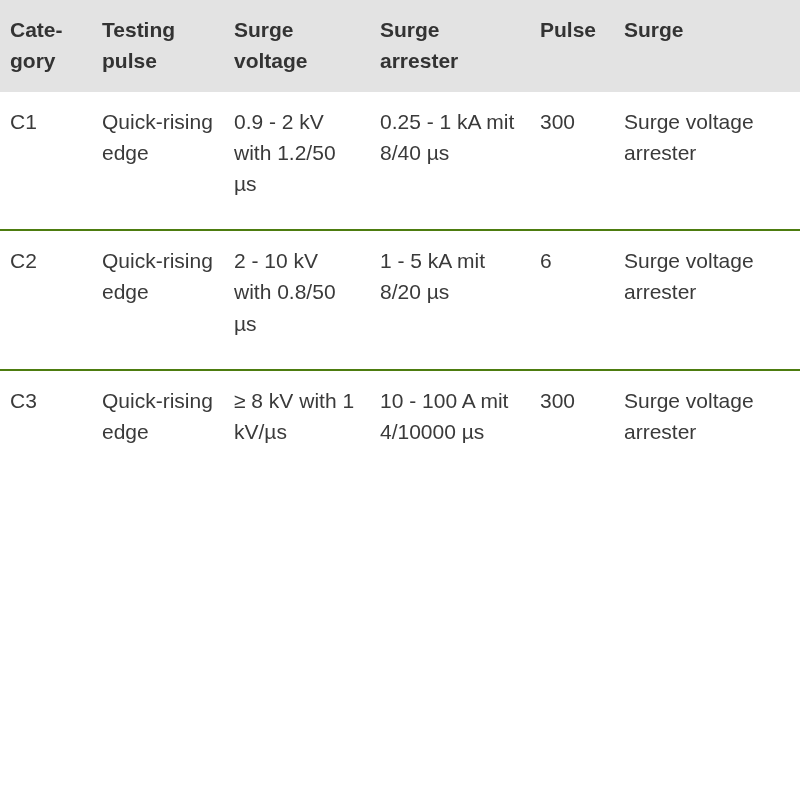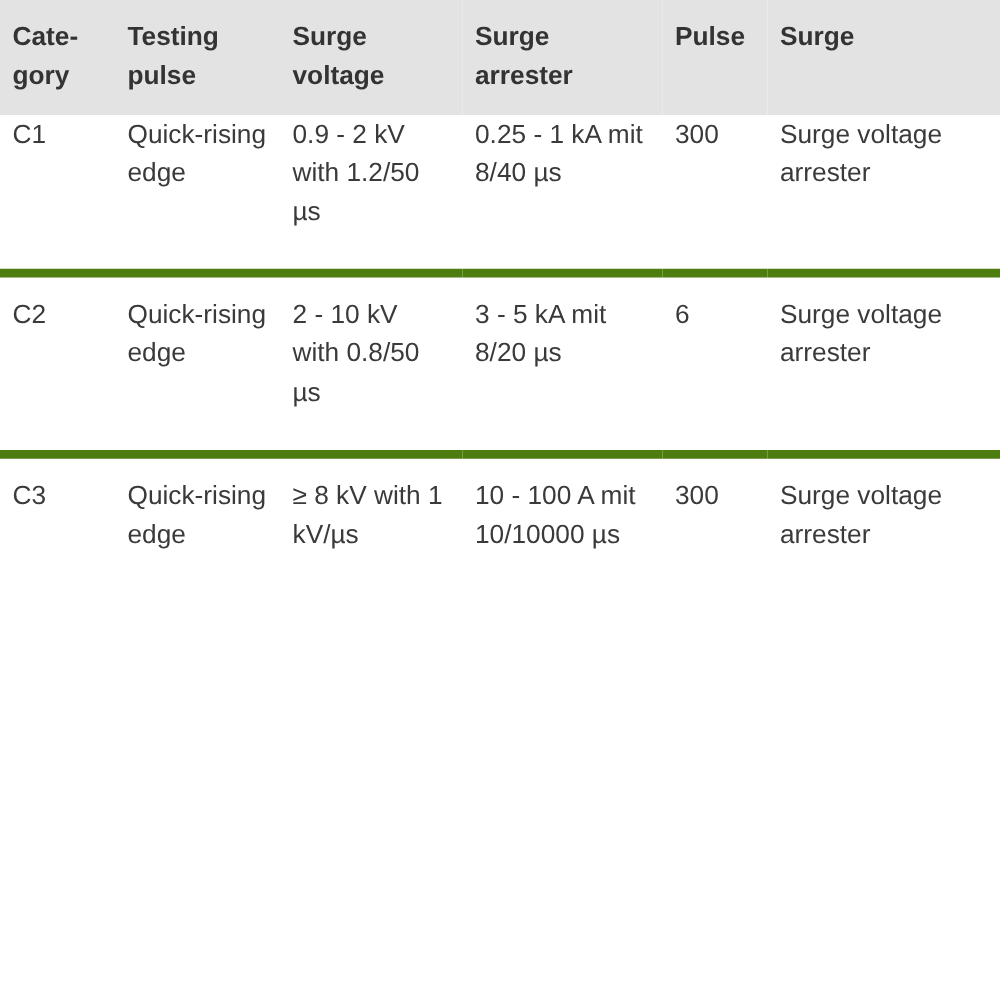--- a/index.html
+++ b/index.html
@@ -51,7 +51,7 @@
   }
   table.spec-table tbody tr:first-child td {
     border-top: none;
-    padding-top: 0;
+    padding-top: 14px;
   }
   
   col.c-category { width: 92px; }

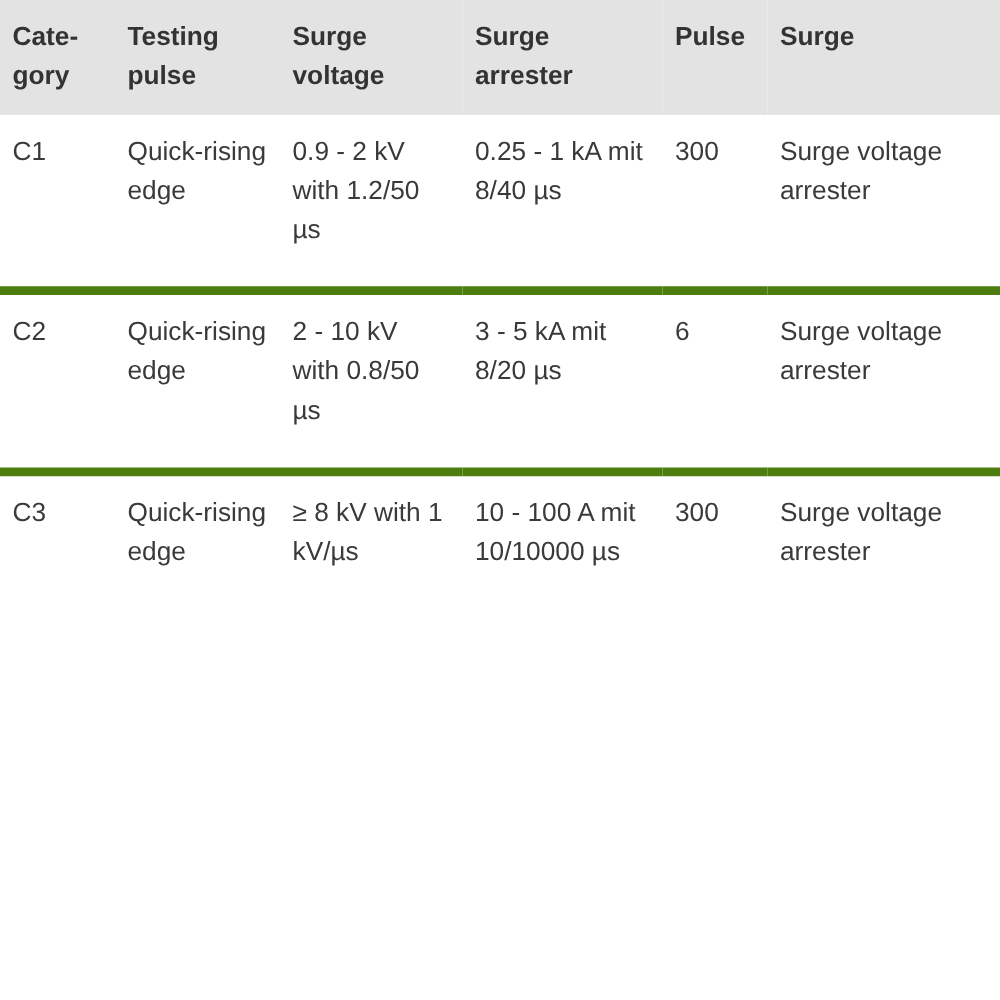--- a/index.html
+++ b/index.html
@@ -42,7 +42,7 @@
     vertical-align: top;
     text-align: left;
     padding: 14px 10px 30px 10px;
-    border-top: 7px solid #4d7c0f;
+    border-top: 2px solid #4d7c0f;
     border-left: none;
     border-right: none;
     border-bottom: none;

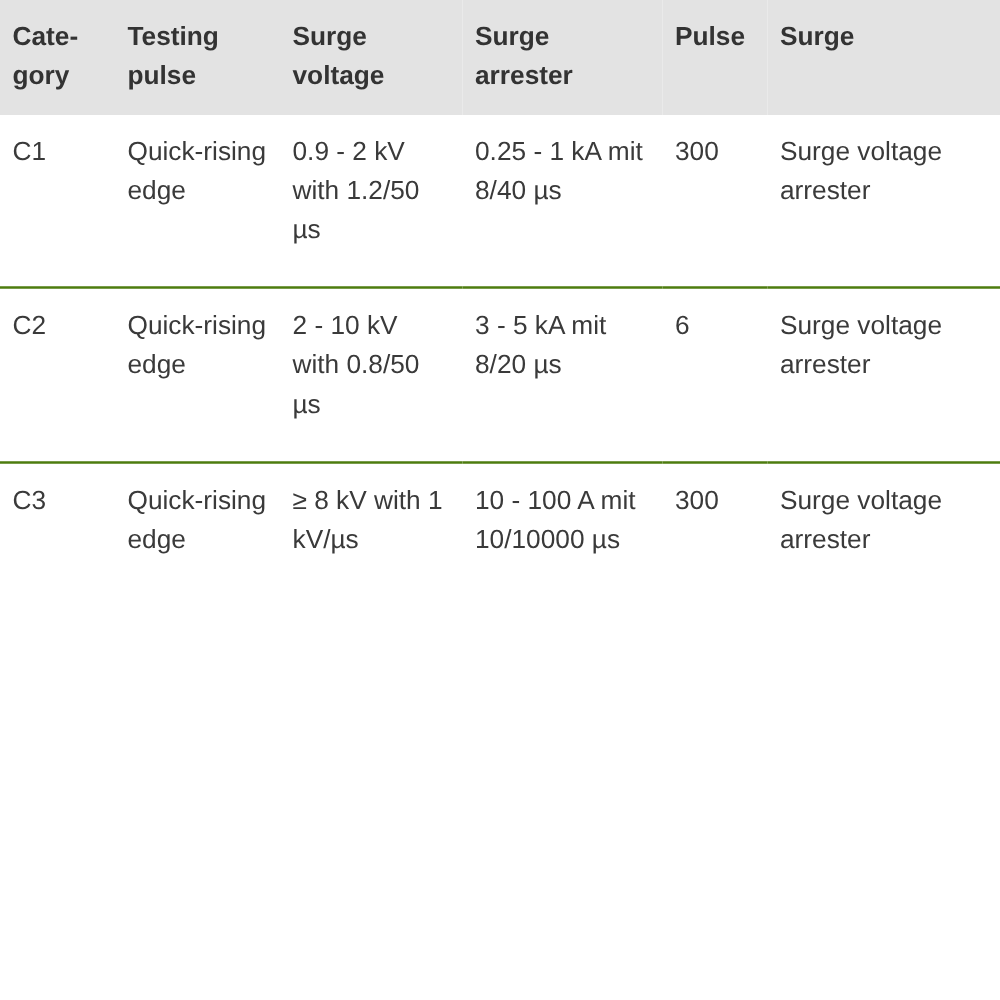--- a/index.html
+++ b/index.html
@@ -116,7 +116,7 @@
         <td>C2</td>
         <td>Quick-rising edge</td>
         <td>2 - 10 kV with 0.8/50 µs</td>
-        <td>3 - 5 kA mit 8/20 µs</td>
+        <td>1 - 5 kA mit 8/20 µs</td>
         <td>6</td>
         <td>Surge voltage arrester</td>
       </tr>

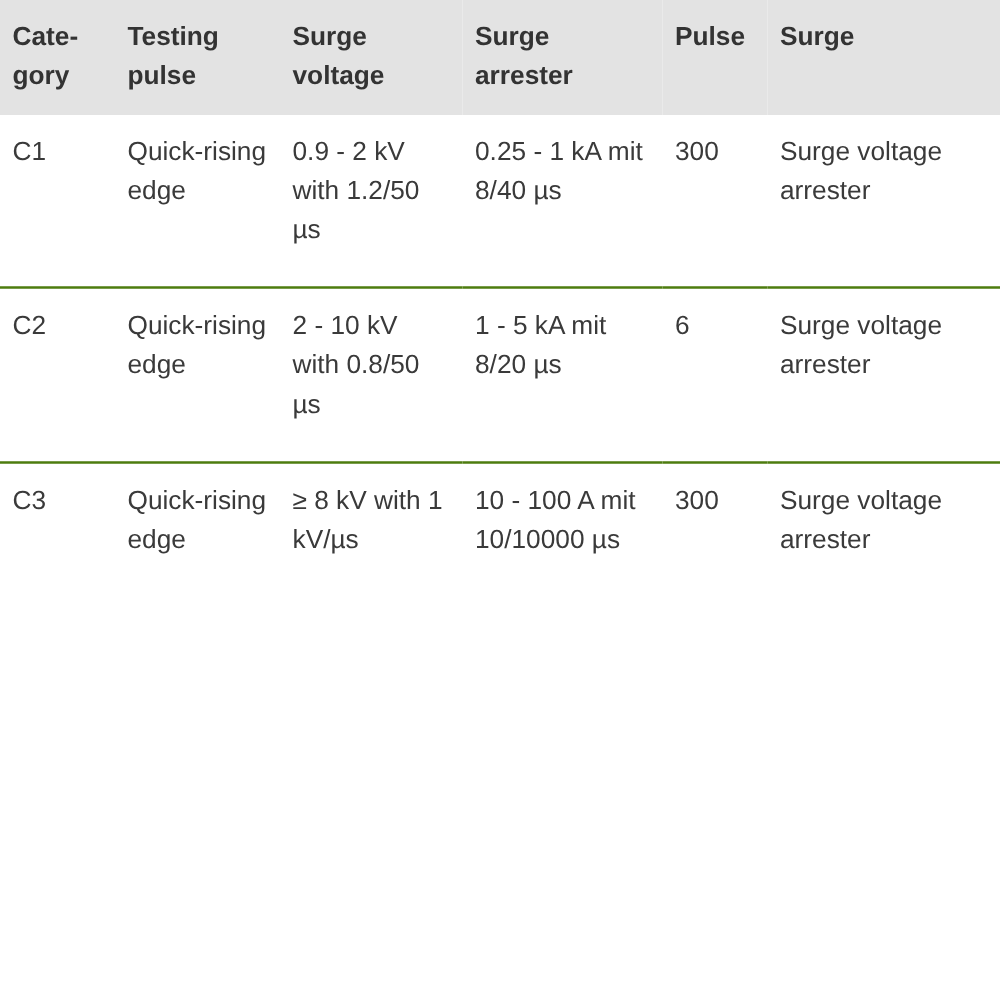--- a/index.html
+++ b/index.html
@@ -124,7 +124,7 @@
         <td>C3</td>
         <td>Quick-rising edge</td>
         <td>≥ 8 kV with 1 kV/µs</td>
-        <td>10 - 100 A mit 10/10000 µs</td>
+        <td>10 - 100 A mit 4/10000 µs</td>
         <td>300</td>
         <td>Surge voltage arrester</td>
       </tr>

